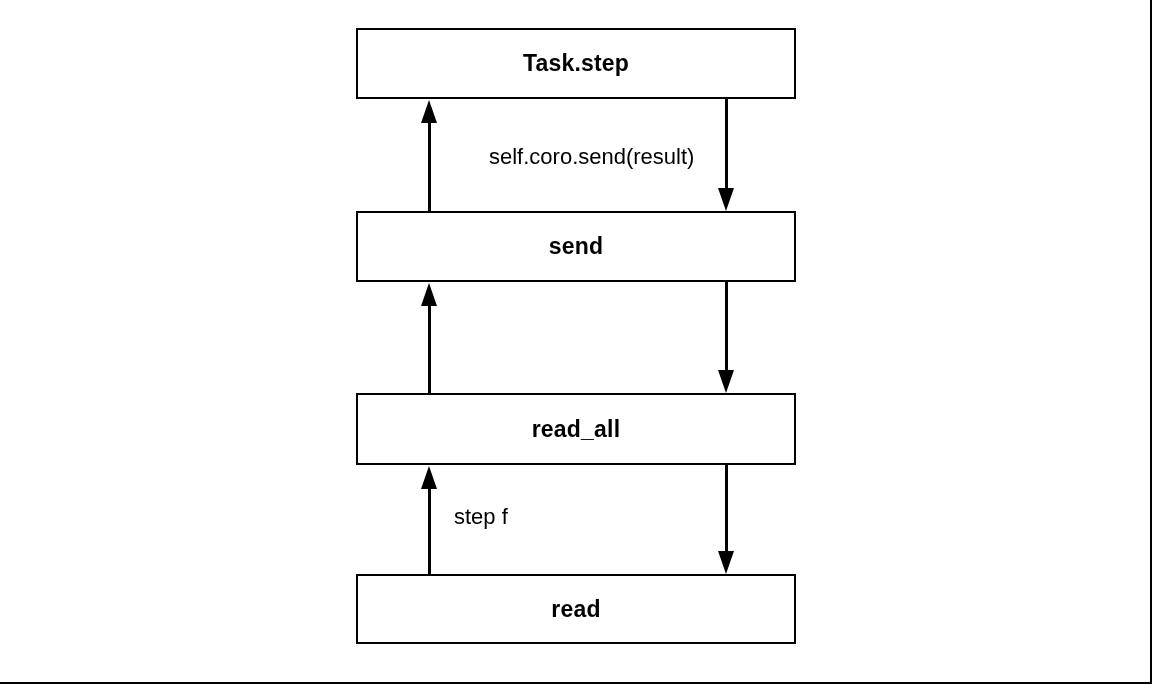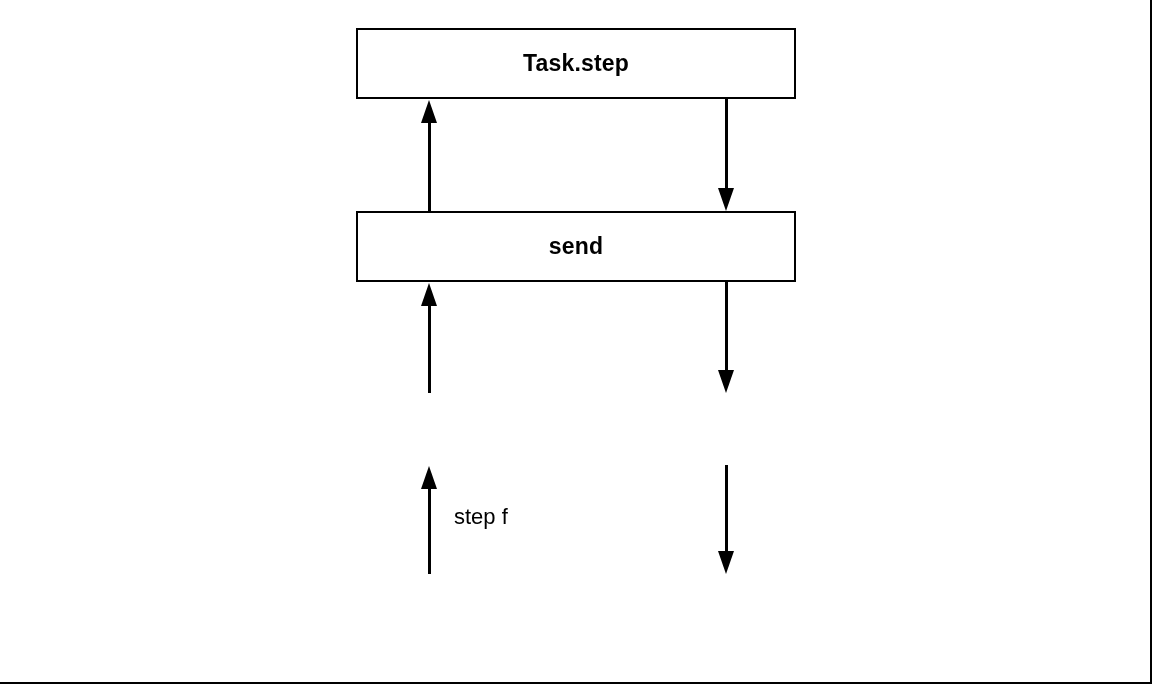--- a/index.html
+++ b/index.html
@@ -137,6 +137,7 @@
     <div class="head"></div>
   </div>
 
+  <div class="edge-label el1">self.coro.send(result)</div>
   <div class="edge-label el2">step f</div>
 
 </div>

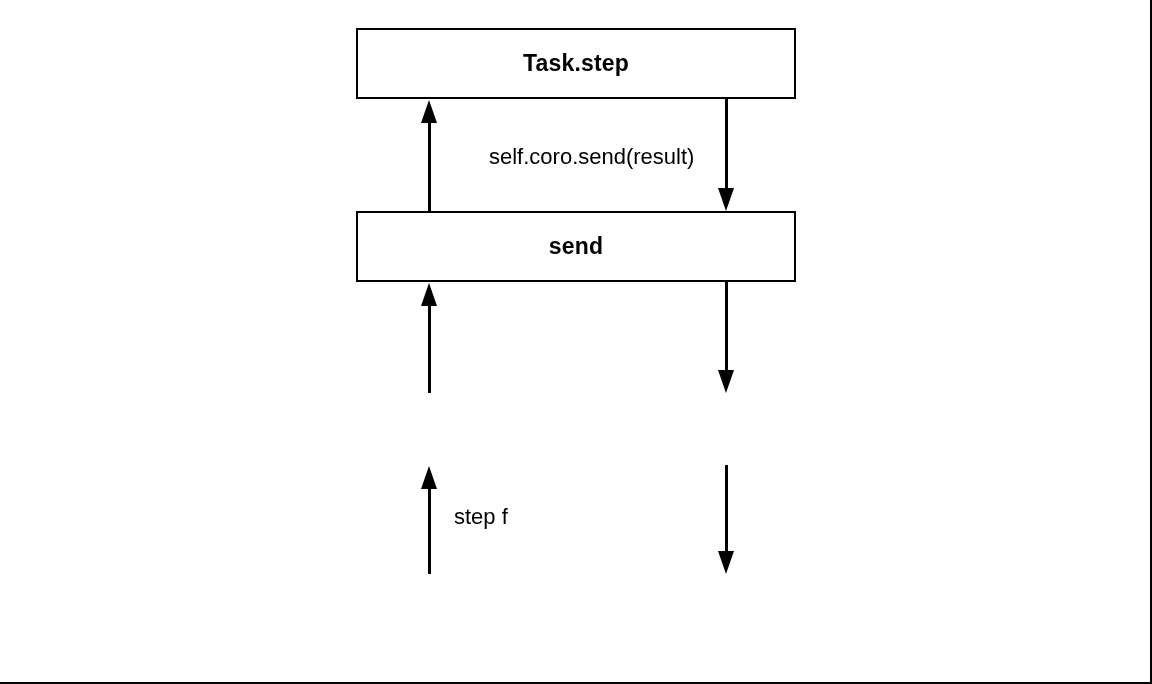--- a/index.html
+++ b/index.html
@@ -110,6 +110,9 @@
   <div class="node n2">
     <span class="node-label">send</span>
   </div>
+  <div class="node n3">
+    <span class="node-label">read_all</span>
+  </div>
 
   <div class="arrow up up1">
     <div class="head"></div>

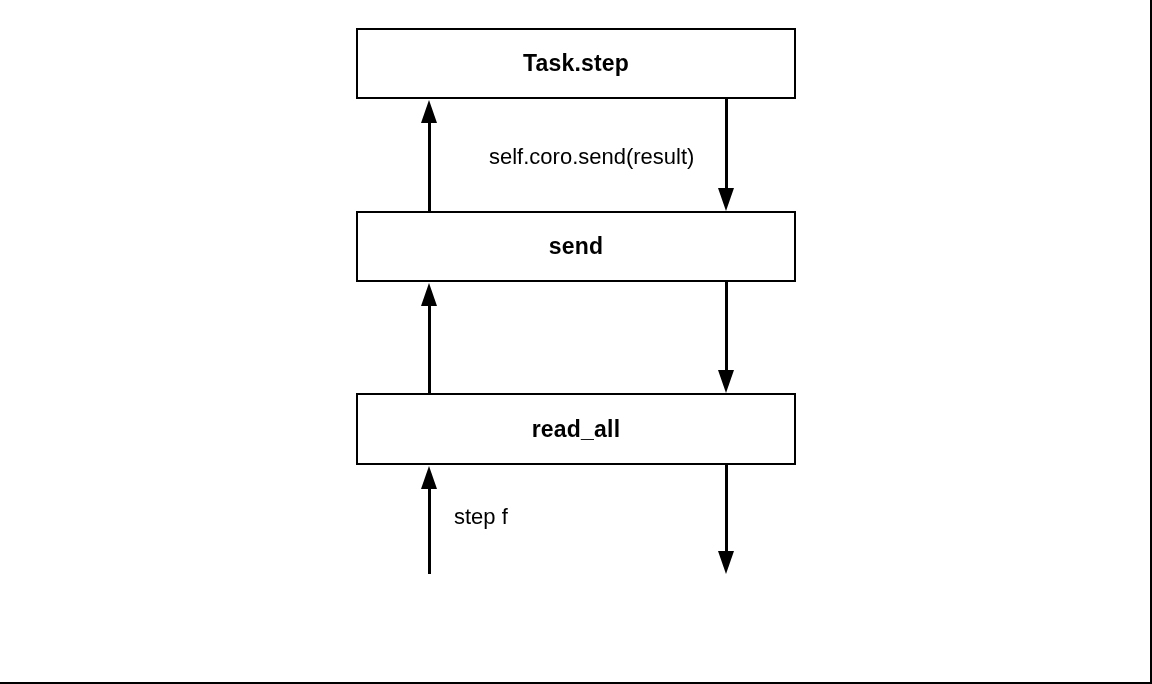--- a/index.html
+++ b/index.html
@@ -113,6 +113,9 @@
   <div class="node n3">
     <span class="node-label">read_all</span>
   </div>
+  <div class="node n4">
+    <span class="node-label">read</span>
+  </div>
 
   <div class="arrow up up1">
     <div class="head"></div>

